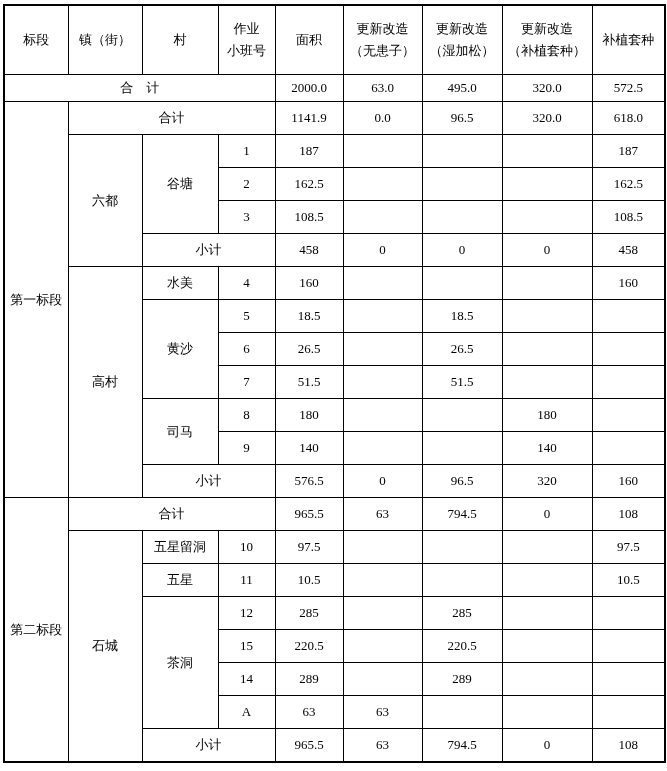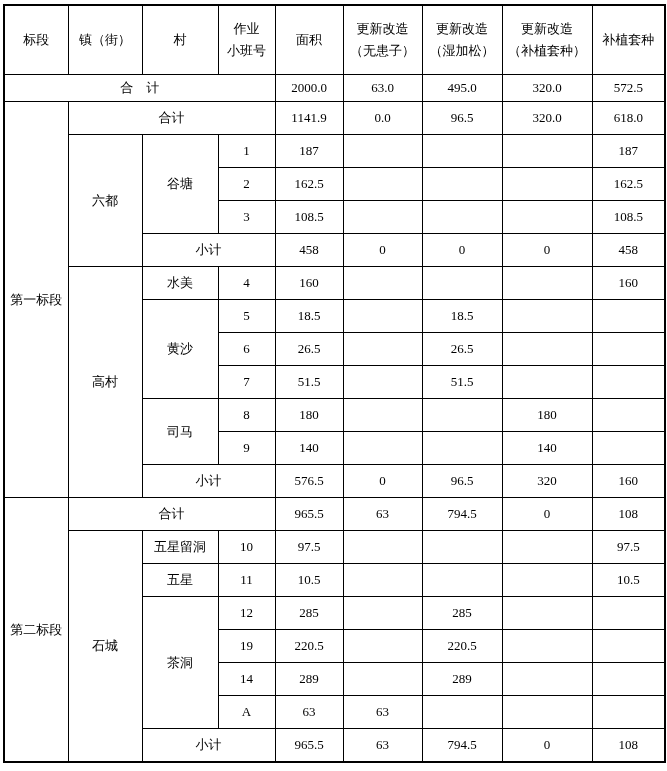--- a/index.html
+++ b/index.html
@@ -241,7 +241,7 @@
     <td></td>
   </tr>
   <tr class="data-row">
-    <td>19</td>
+    <td>15</td>
     <td>220.5</td>
     <td></td>
     <td>220.5</td>

